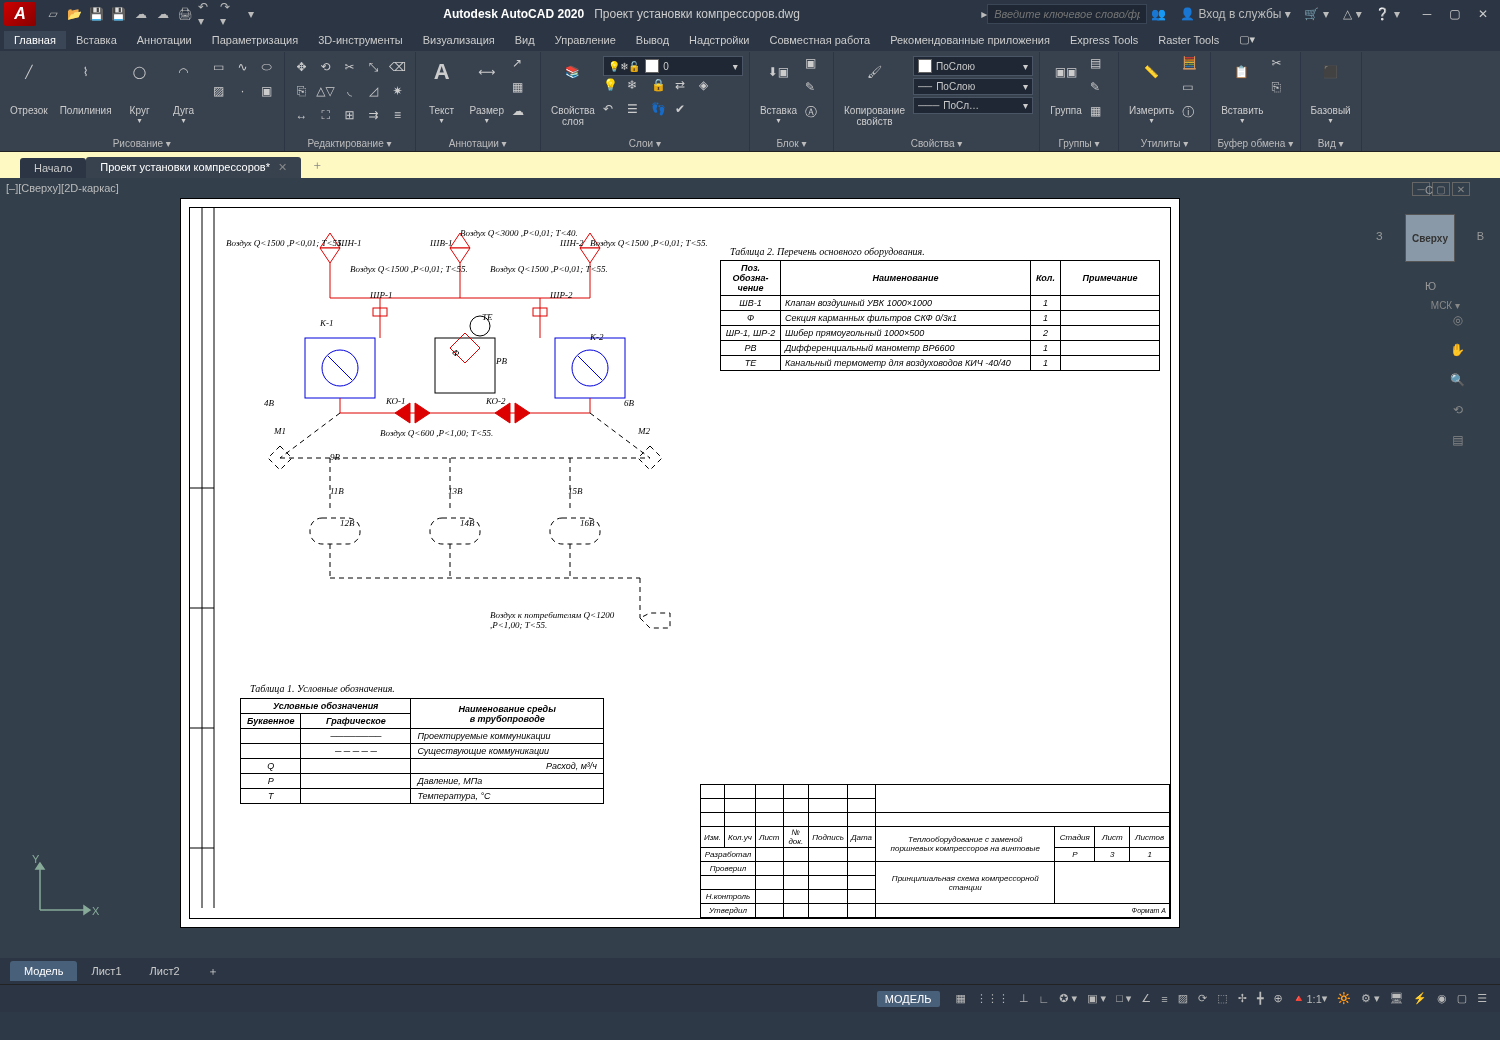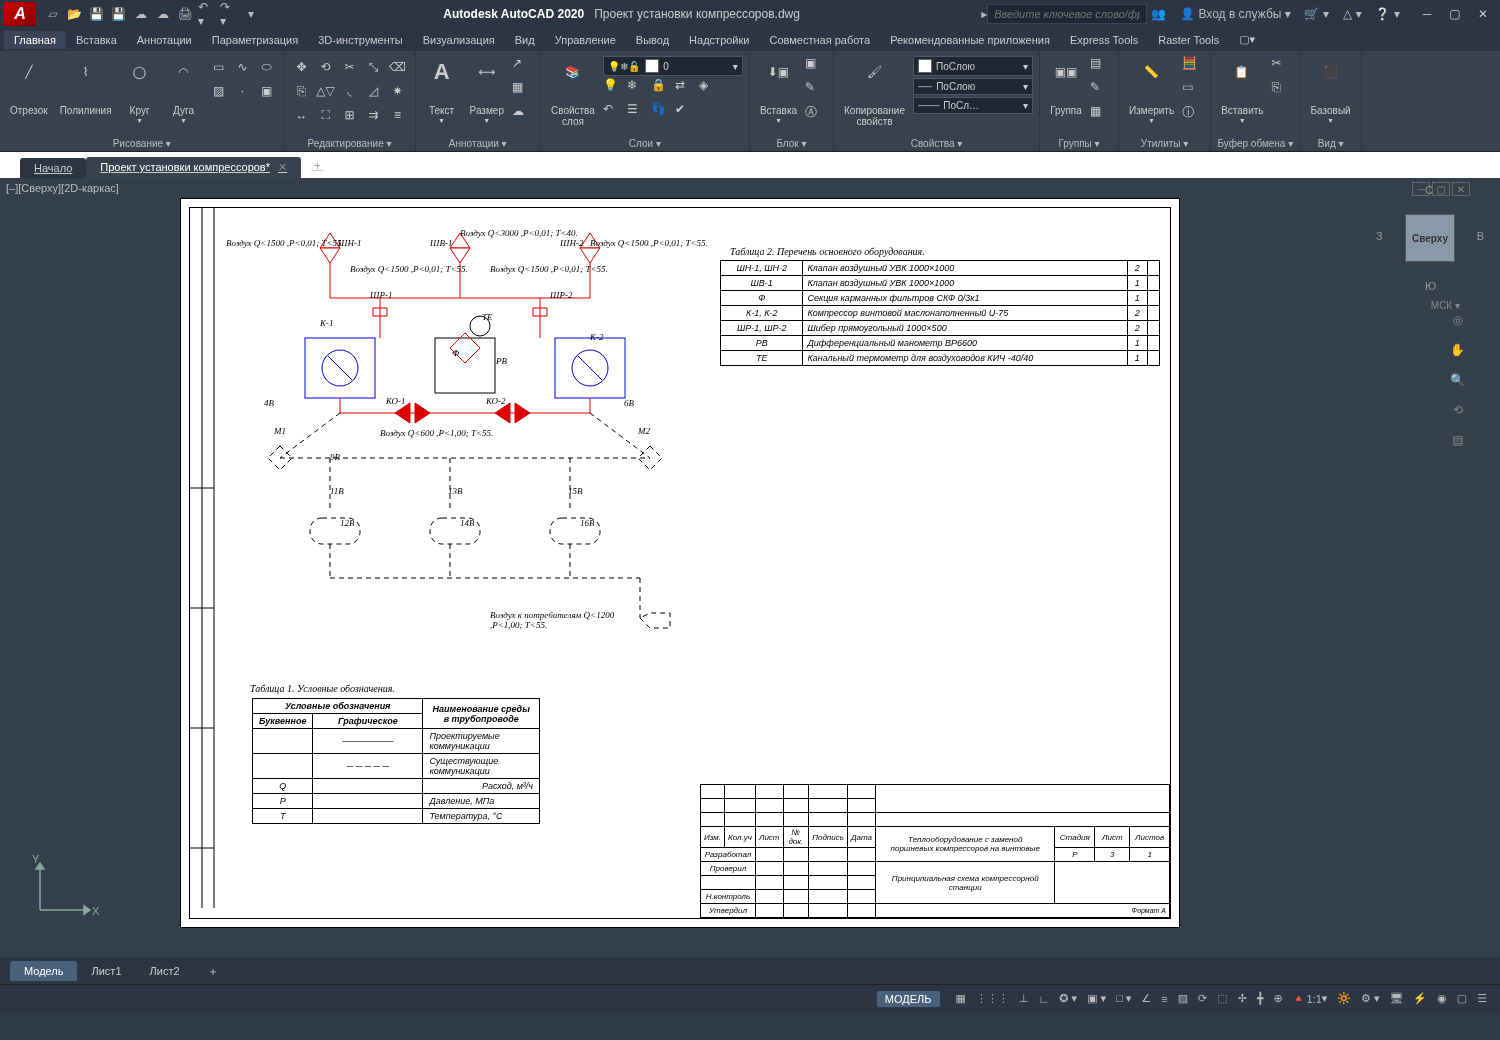--- a/index.html
+++ b/index.html
@@ -29,7 +29,7 @@
 .tool-grid .sm { width:22px; height:22px; display:flex; align-items:center; justify-content:center; cursor:pointer; color:#ccc;}
 .layer-color { width:14px; height:14px; background:#fff; border:1px solid #666;}
 .layer-combo { background:#1e2733; border:1px solid #4a5565; padding:2px 4px; color:#ccc; font-size:10px; display:flex; align-items:center; gap:4px; width:140px; cursor:pointer;}
-.doc-tabs { height:26px; background:#ffffff; display:flex; align-items:flex-end; padding-left:20px;text-decoration:underline;}
+.doc-tabs { height:26px; background:#fef9c3; display:flex; align-items:flex-end; padding-left:20px;}
 .doc-tab { padding:4px 14px; background:#2b3543; color:#ccc; font-size:11px; cursor:pointer; border-top-left-radius:3px; border-top-right-radius:3px;}
 .doc-tab.active { background:#38424f; color:#fff;}
 .doc-tab .close { margin-left:8px; color:#888;}

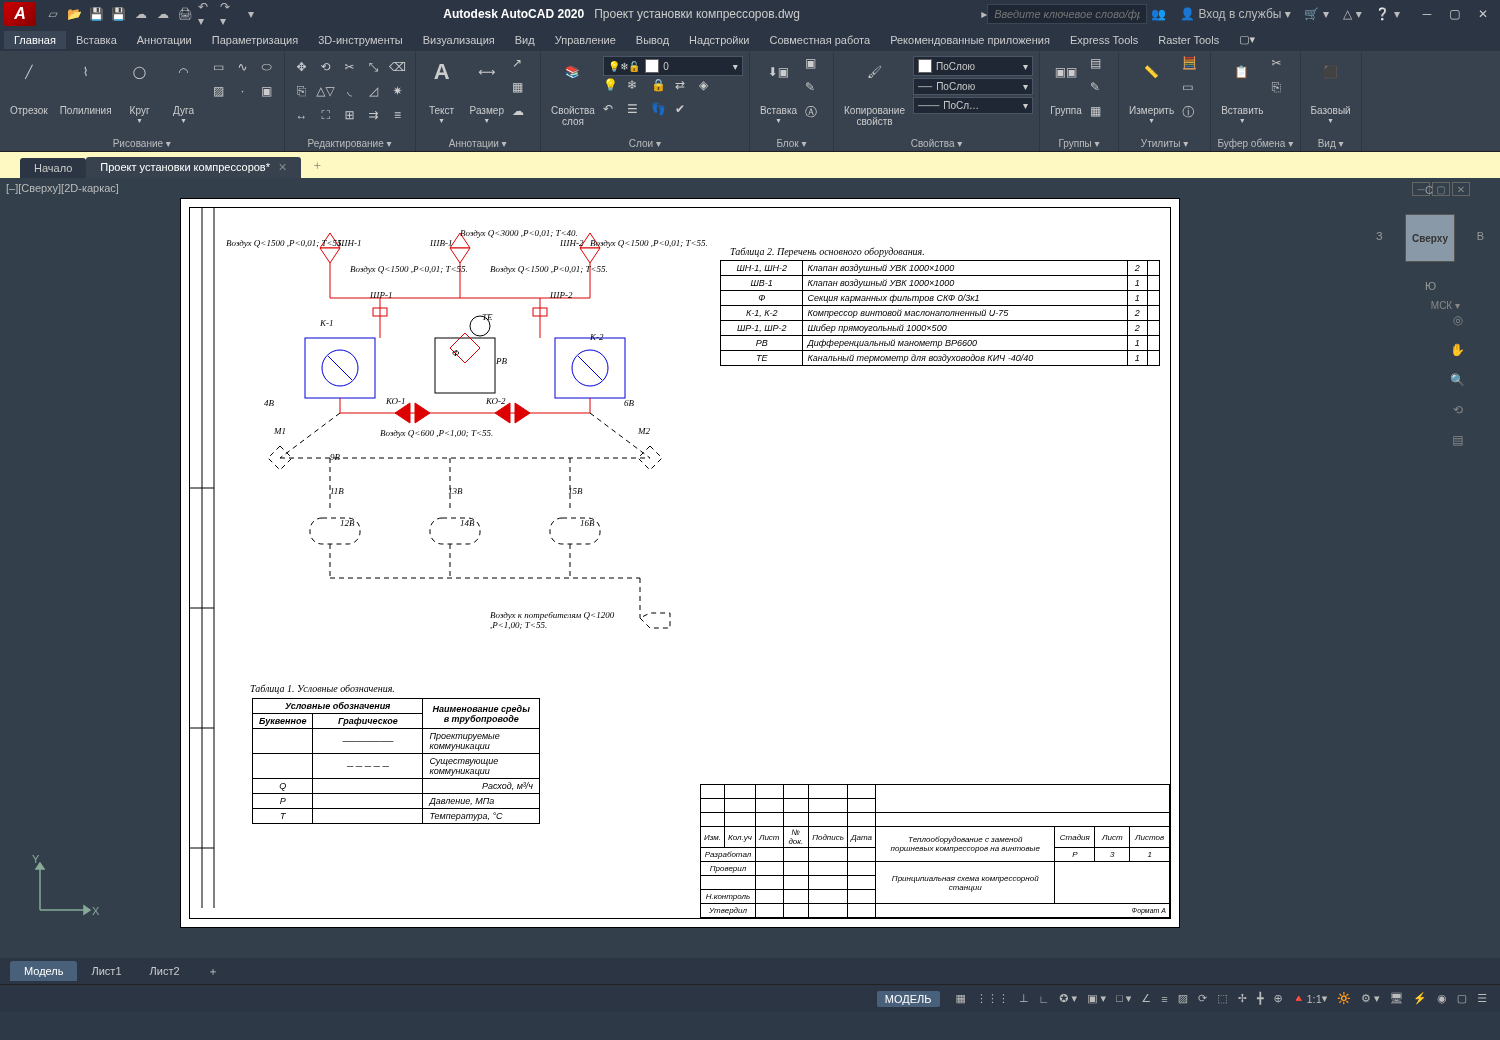--- a/index.html
+++ b/index.html
@@ -446,6 +446,14 @@
       <div class="dw-txt" style="top:38px;left:540px;font-size:10px">Таблица 2. Перечень основного оборудования.</div>
       <table class="eq" style="top:52px;left:530px;width:440px">
         <tbody>
+            <tr>
+          <th style="width:60px;white-space:pre-line">Поз.
+Обозна-
+чение</th>
+          <th style="width:250px">Наименование</th>
+          <th style="width:30px">Кол.</th>
+          <th>Примечание</th>
+        </tr>
         <tr>
               <td>ШН-1, ШН-2</td>
               <td style="text-align:left">Клапан воздушный УВК 1000×1000</td>

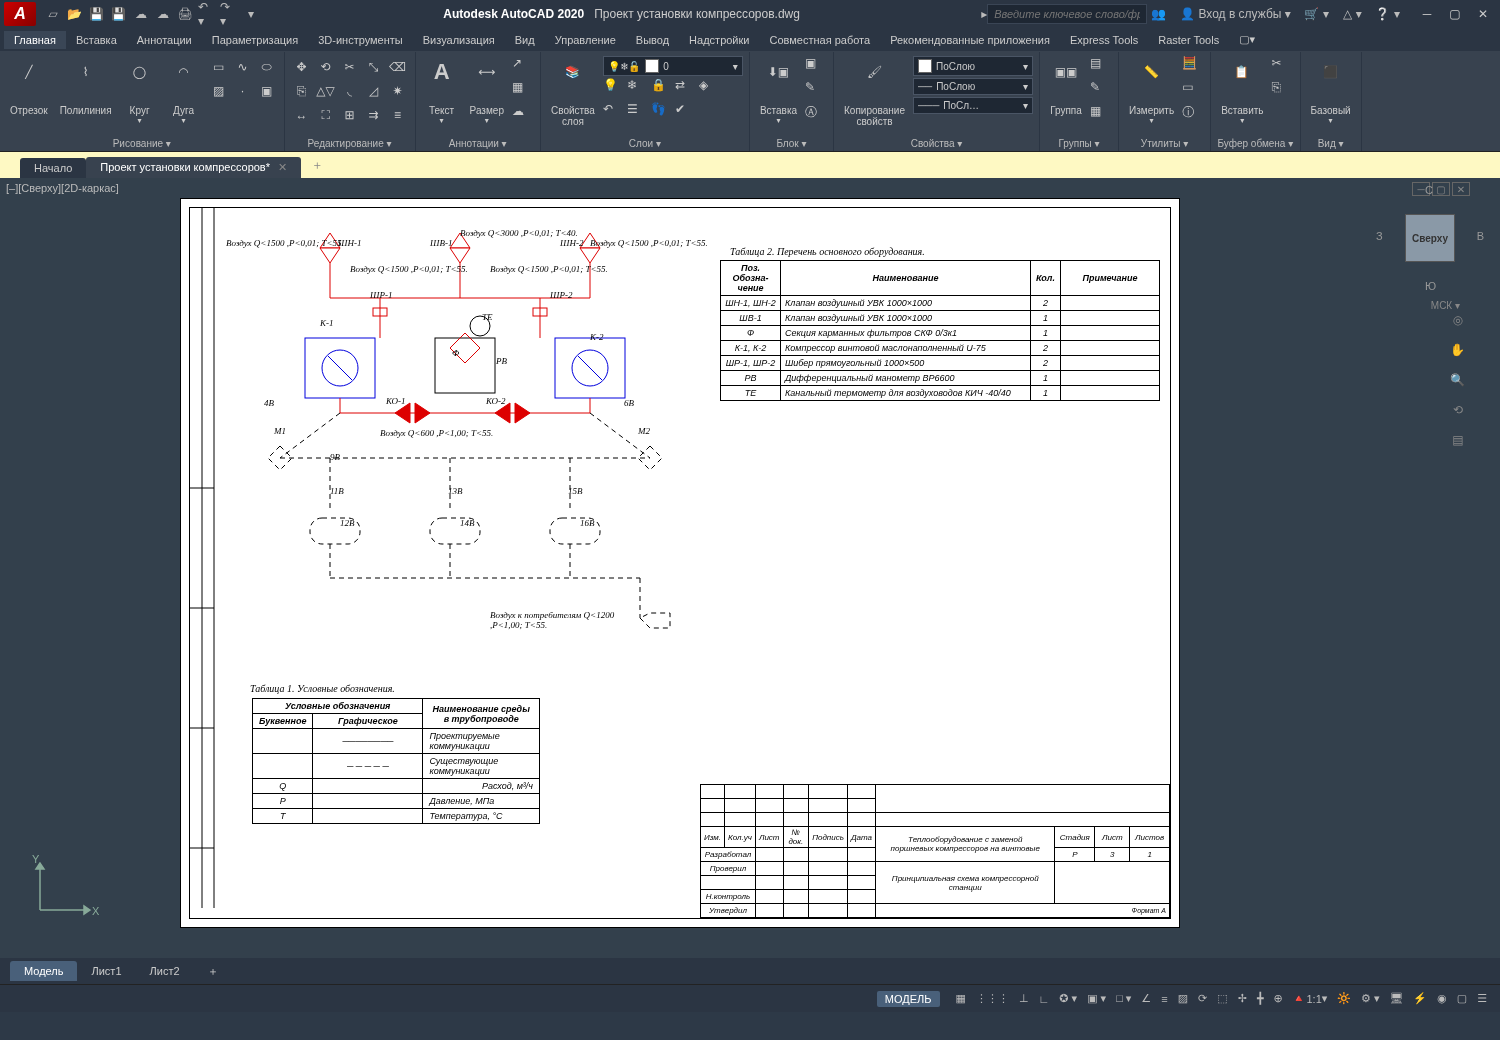--- a/index.html
+++ b/index.html
@@ -455,12 +455,6 @@
           <th>Примечание</th>
         </tr>
         <tr>
-              <td>ШН-1, ШН-2</td>
-              <td style="text-align:left">Клапан воздушный УВК 1000×1000</td>
-              <td>2</td>
-              <td></td>
-            </tr>
-        <tr>
               <td>ШВ-1</td>
               <td style="text-align:left">Клапан воздушный УВК 1000×1000</td>
               <td>1</td>

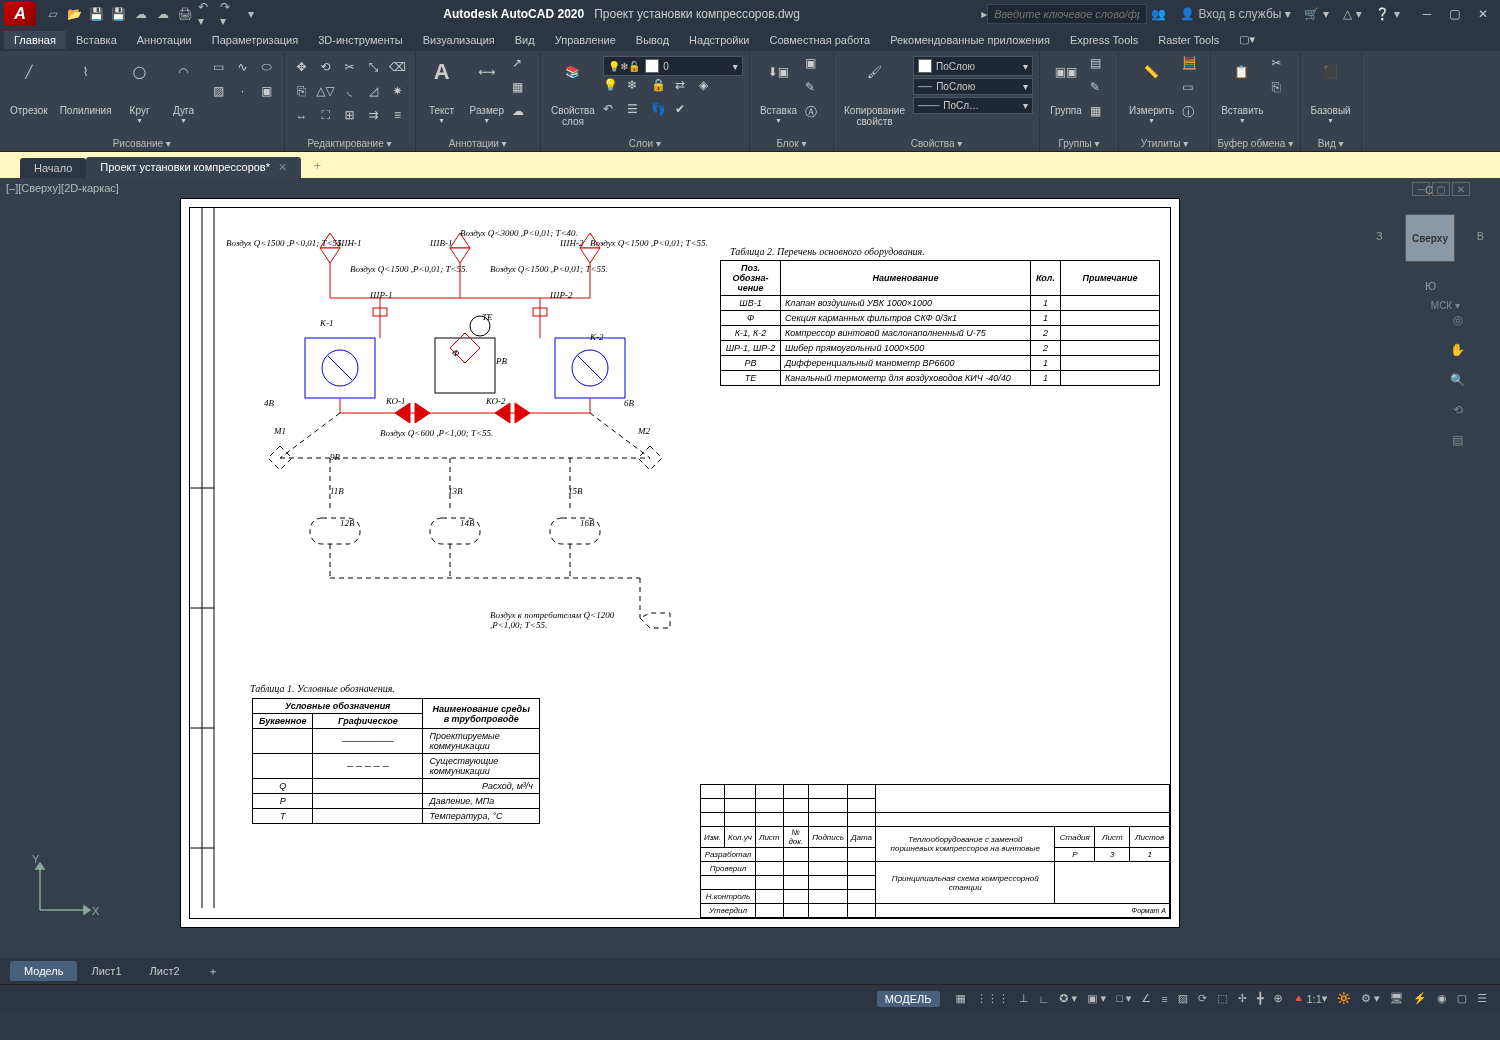--- a/index.html
+++ b/index.html
@@ -467,12 +467,6 @@
               <td></td>
             </tr>
         <tr>
-              <td>К-1, К-2</td>
-              <td style="text-align:left">Компрессор винтовой маслонаполненный U-75</td>
-              <td>2</td>
-              <td></td>
-            </tr>
-        <tr>
               <td>ШР-1, ШР-2</td>
               <td style="text-align:left">Шибер прямоугольный 1000×500</td>
               <td>2</td>

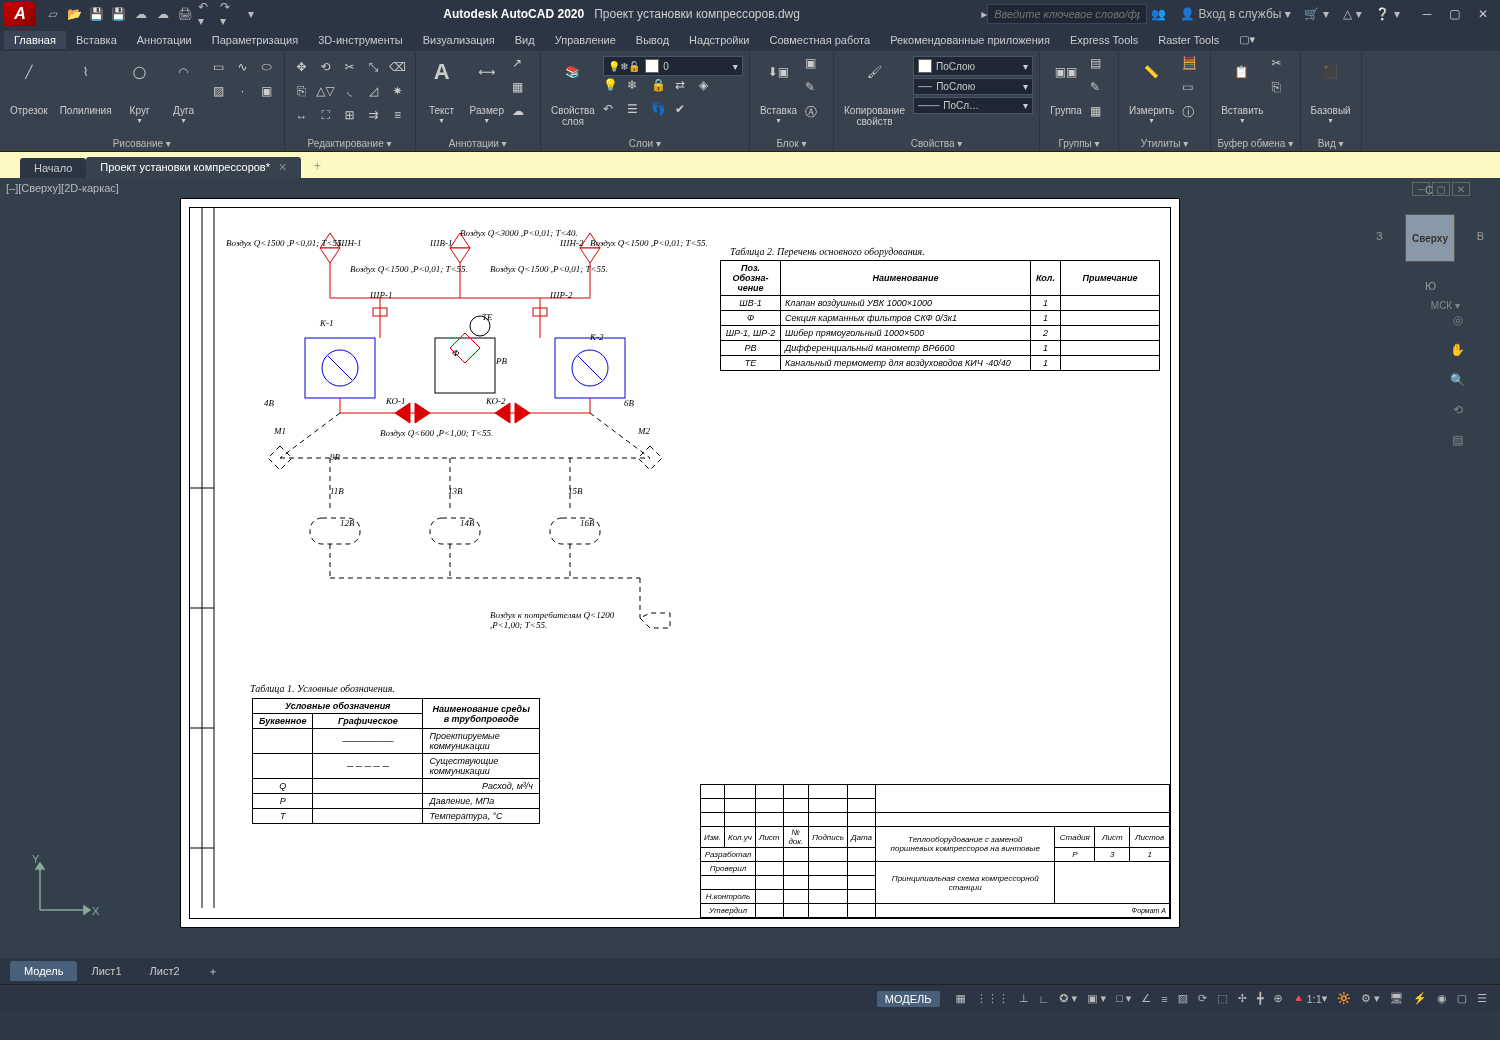--- a/index.html
+++ b/index.html
@@ -488,7 +488,7 @@
         </table>
 
       <div class="dw-txt" style="top:475px;left:60px;font-size:10px">Таблица 1. Условные обозначения.</div>
-      <table class="legend" style="top:490px;left:62px;width:288px">
+      <table class="legend" style="top:490px;left:50px;width:364px">
         <tbody>
             <tr>
               <th colspan="2">Условные обозначения</th>

